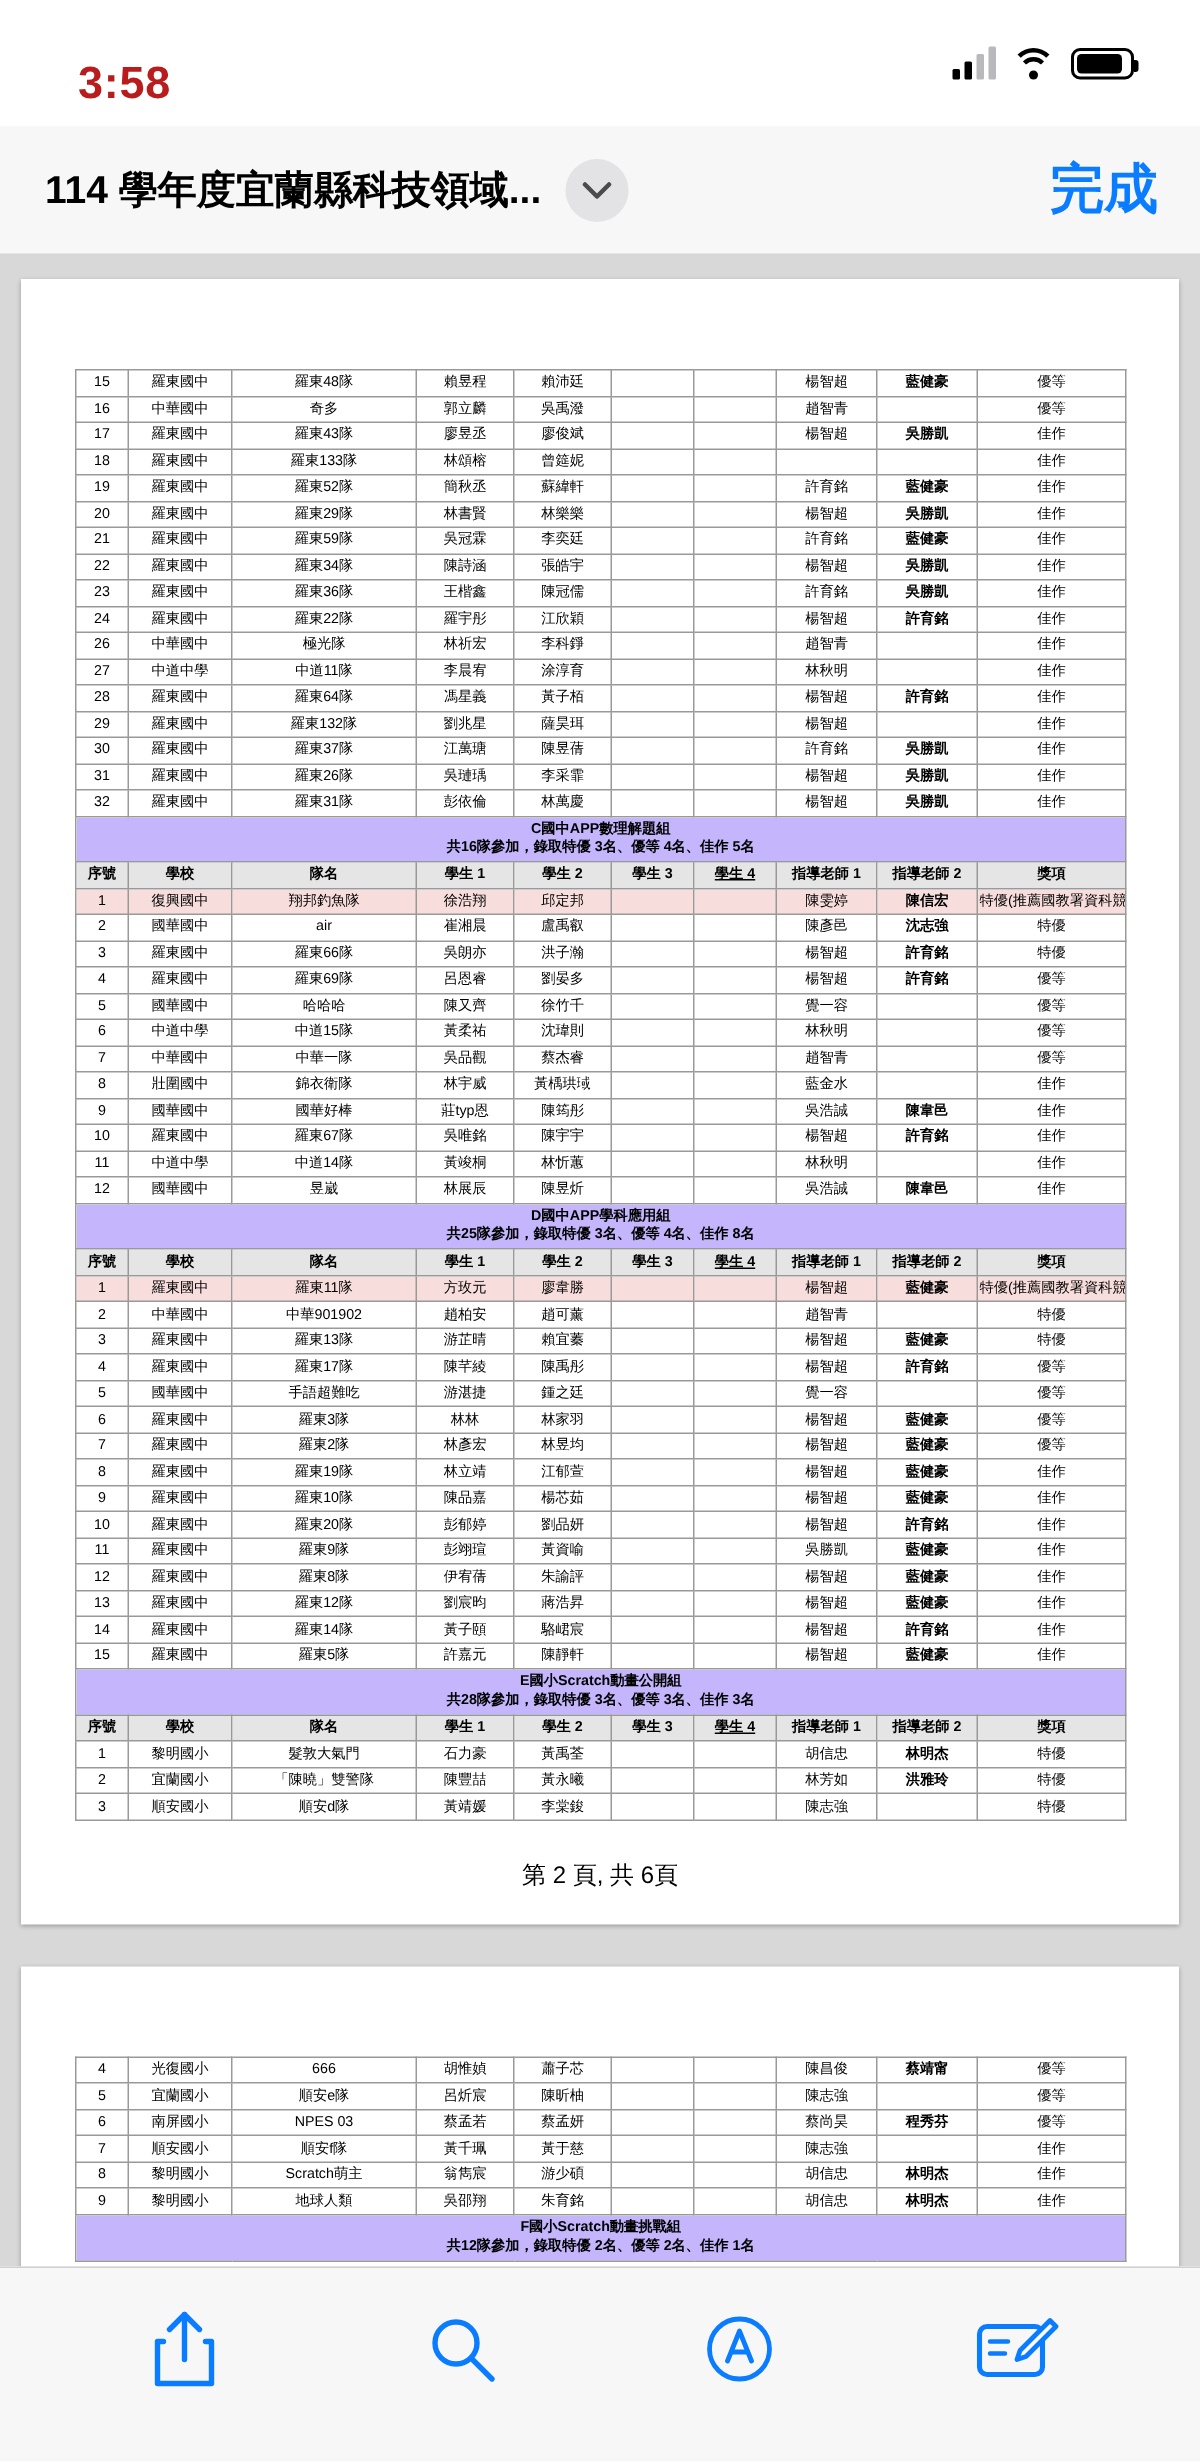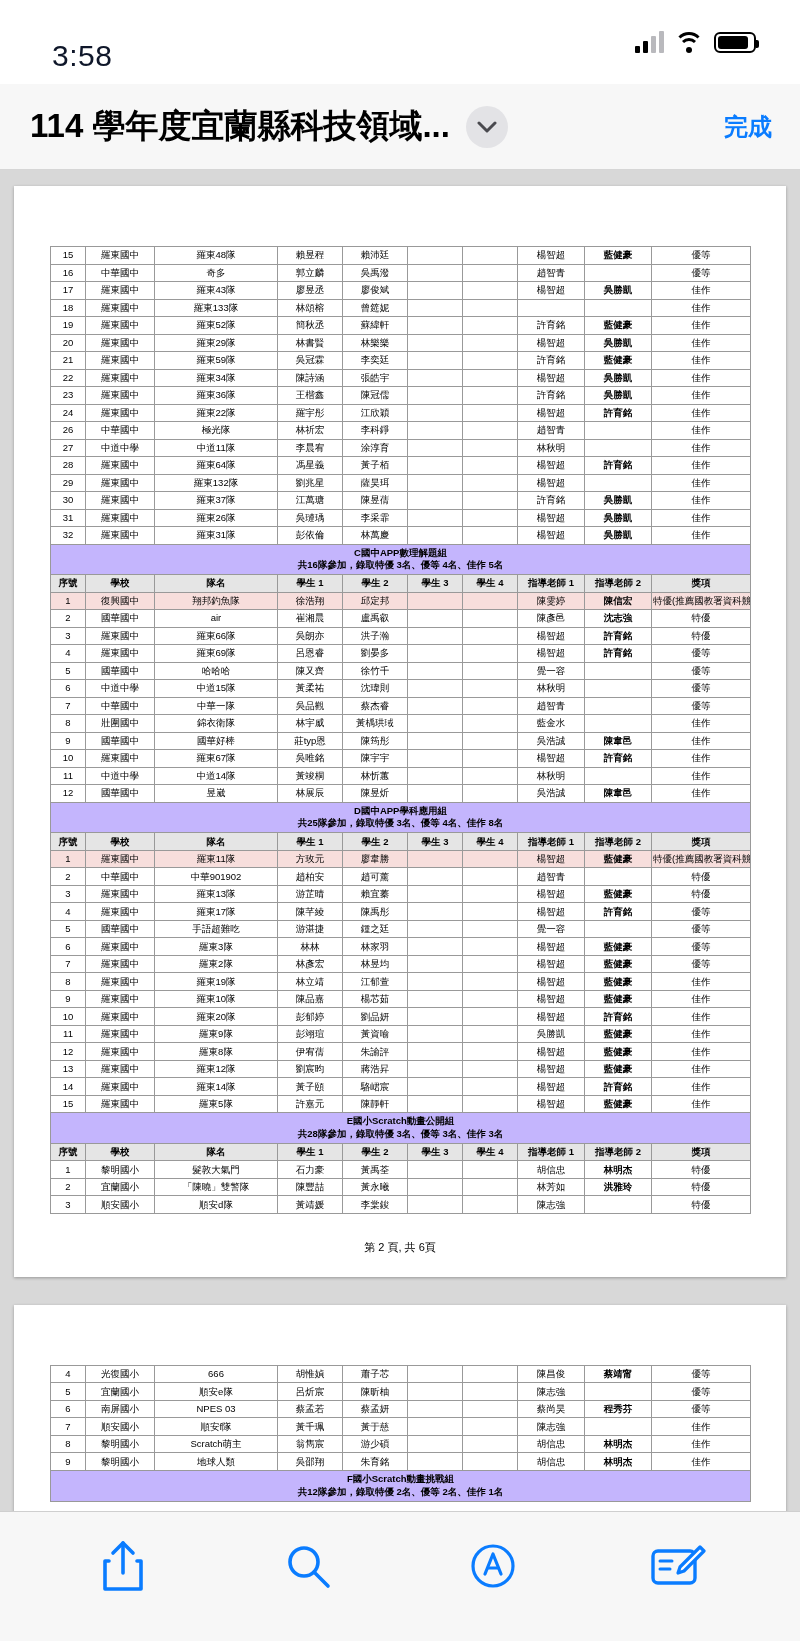--- a/index.html
+++ b/index.html
@@ -27,9 +27,9 @@
   }
   .status-time {
     font-size: 30px;
-    font-weight: normal;
+    font-weight: bold;
     letter-spacing: 0.5px;
-    color: #0f172a;
+    color: #b91c1c;
     margin-top: 28px;
   }
   .status-right {

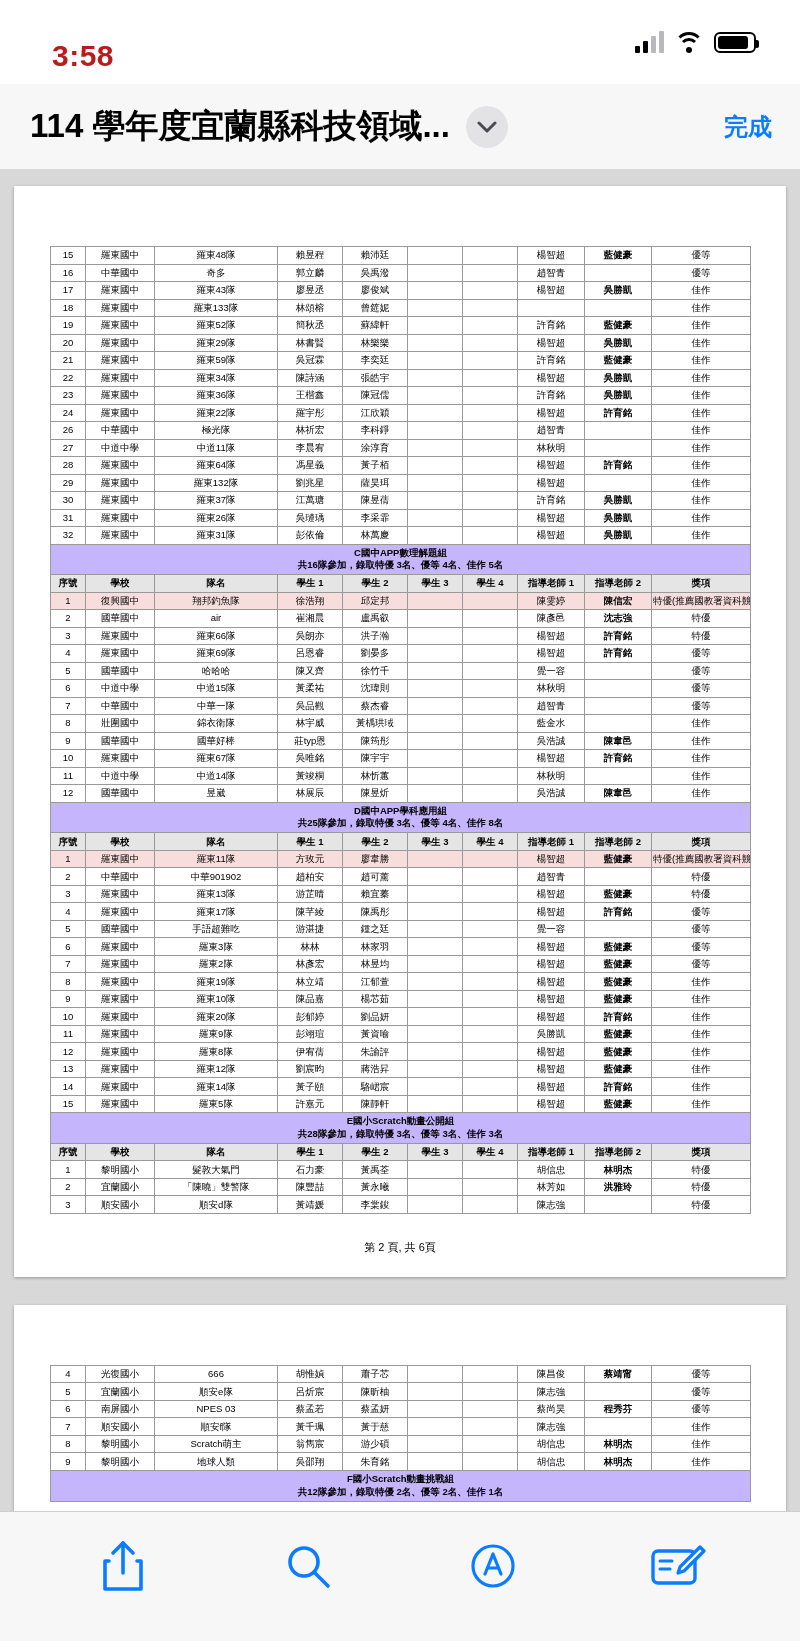--- a/index.html
+++ b/index.html
@@ -112,7 +112,7 @@
     gap: 16px;
   }
   .nav-title {
-    font-size: 33px;
+    font-size: 26px;
     font-weight: bold;
     color: #000;
     white-space: nowrap;

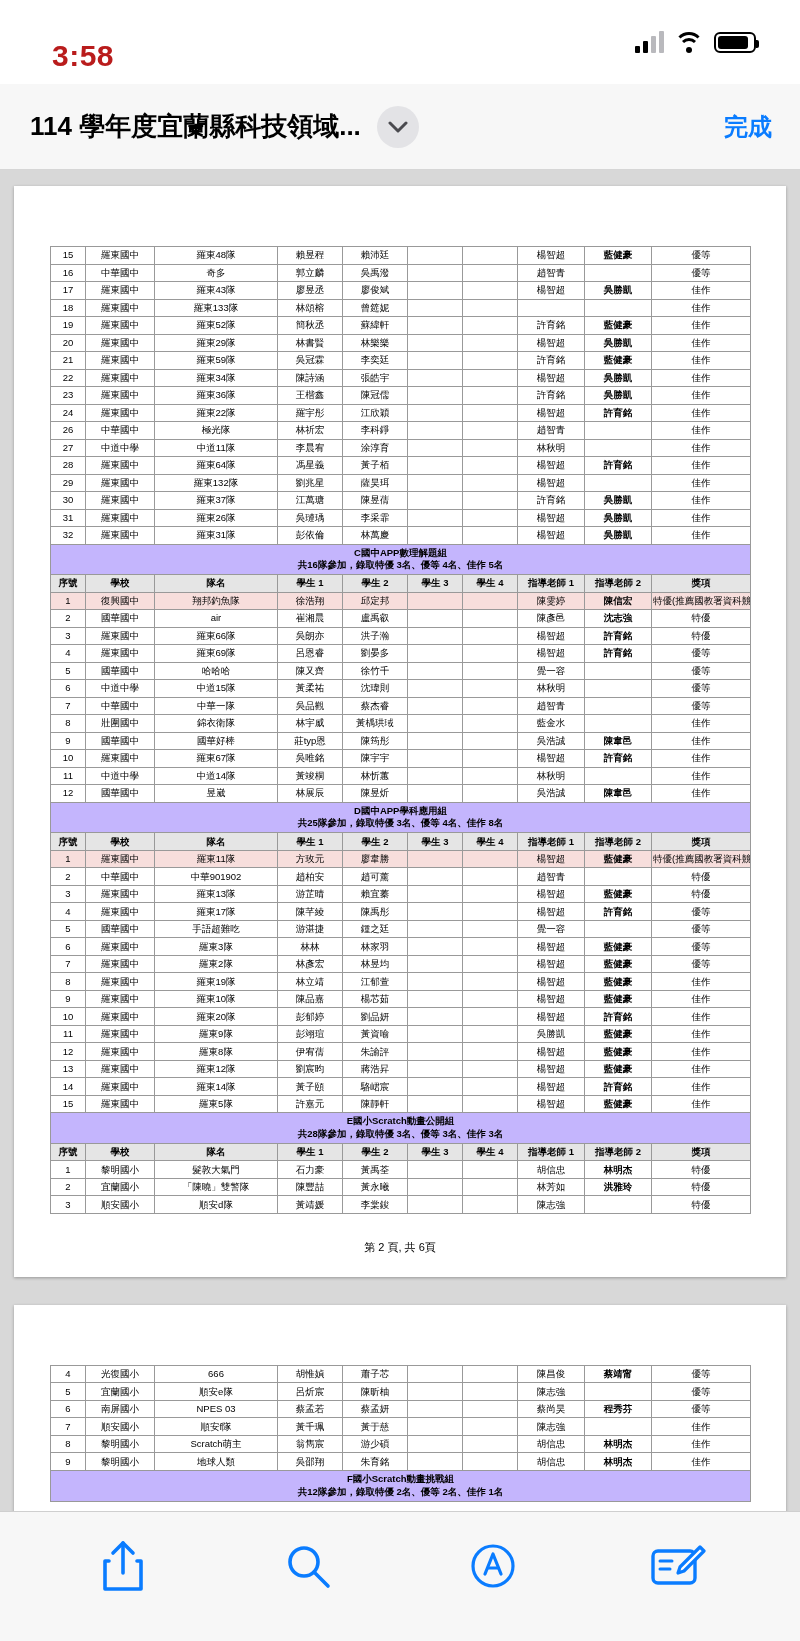--- a/index.html
+++ b/index.html
@@ -133,7 +133,7 @@
   .chevron-btn svg { display: block; }
   .nav-done {
     margin-left: auto;
-    font-size: 24px;
+    font-size: 36px;
     font-weight: bold;
     color: #0a7cff;
     white-space: nowrap;

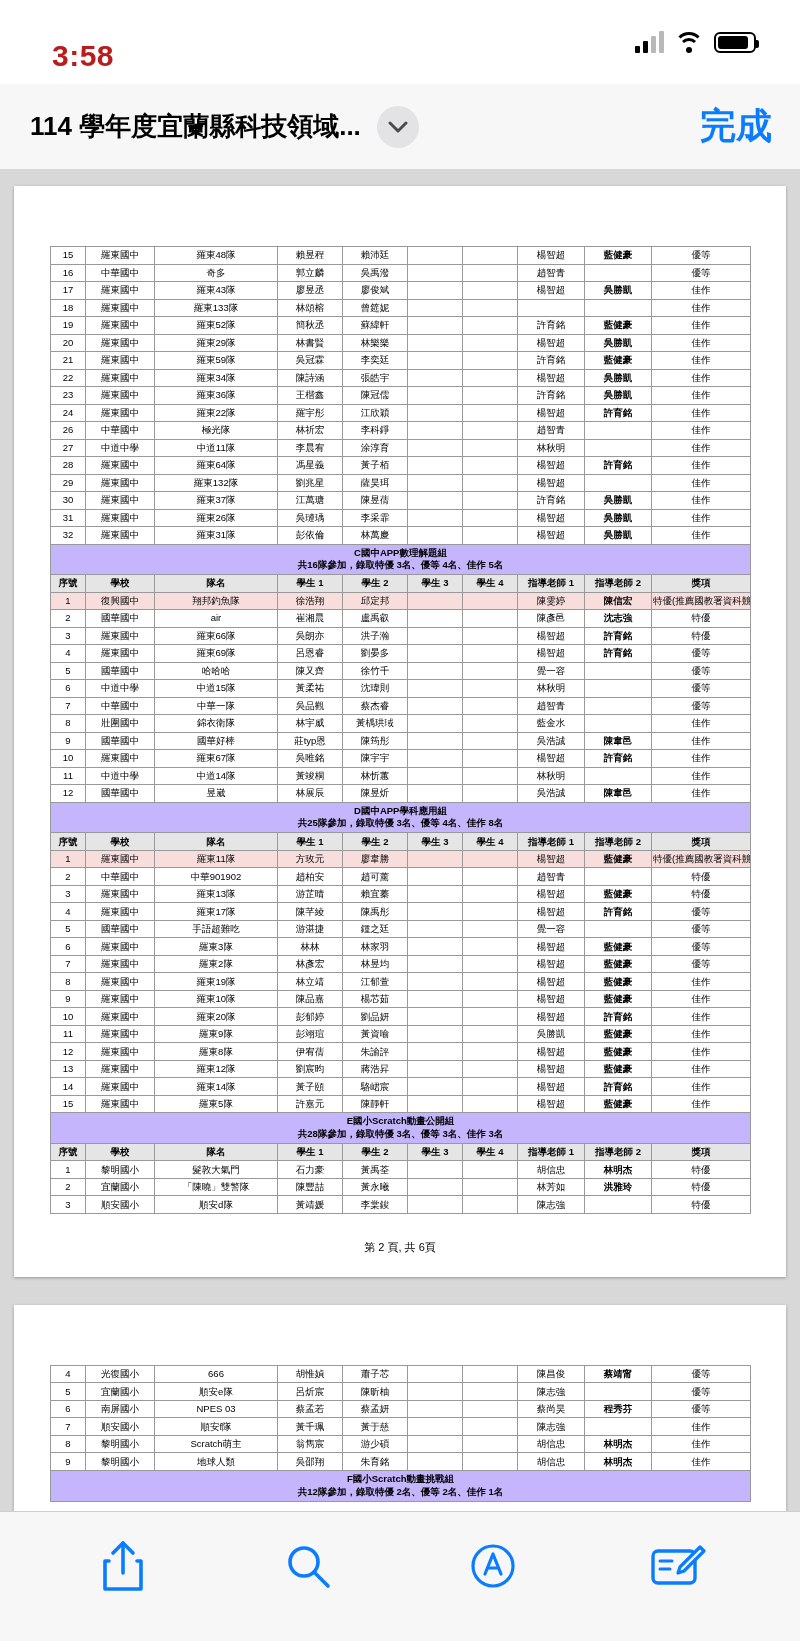--- a/index.html
+++ b/index.html
@@ -180,7 +180,7 @@
   td.c-s1      { width: 62px; }
   td.c-s2      { width: 62px; }
   td.c-s3      { width: 52px; }
-  td.c-s4      { width: 52px; }
+  td.c-s4      { width: 52px; text-decoration: underline; }
   td.c-t1      { width: 64px; }
   td.c-t2      { width: 64px; font-weight: bold; }
   td.c-award   { width: 96px; }

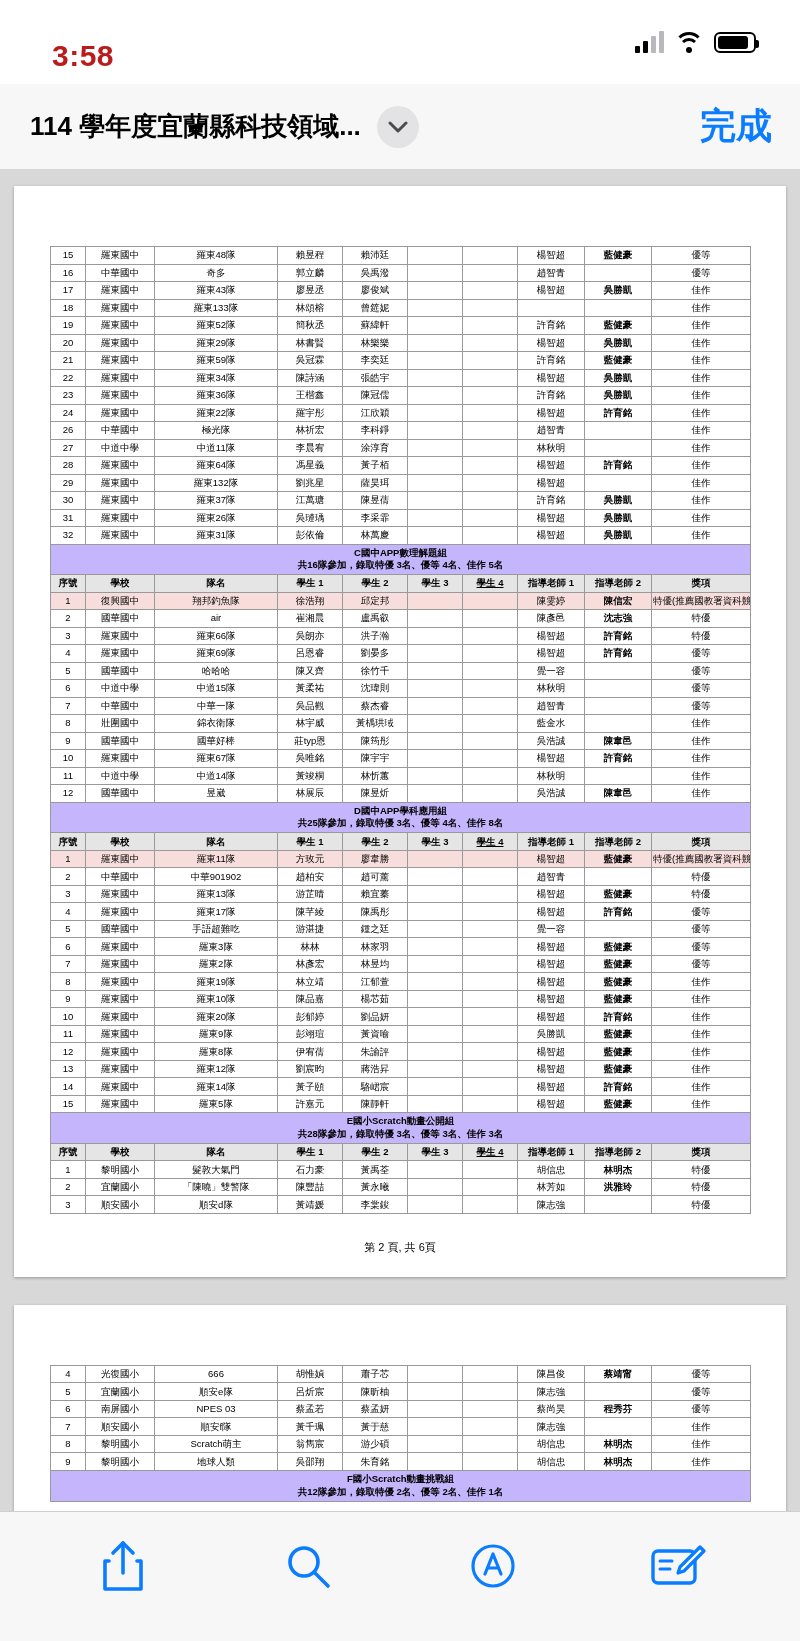--- a/index.html
+++ b/index.html
@@ -202,7 +202,7 @@
   }
   .page-footer {
     text-align: center;
-    font-size: 11px;
+    font-size: 16px;
     margin-top: 26px;
     color: #000;
   }

